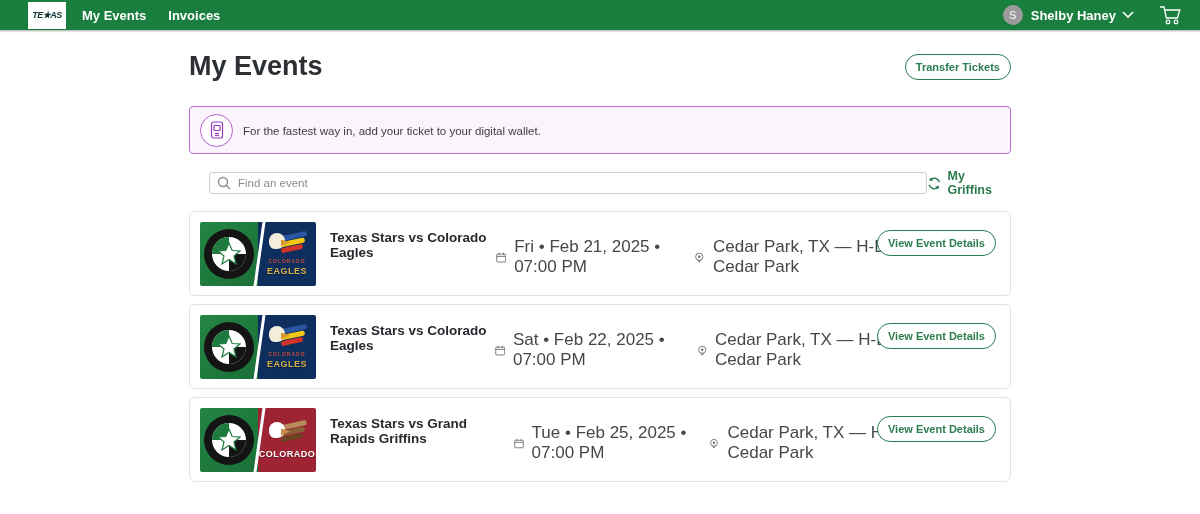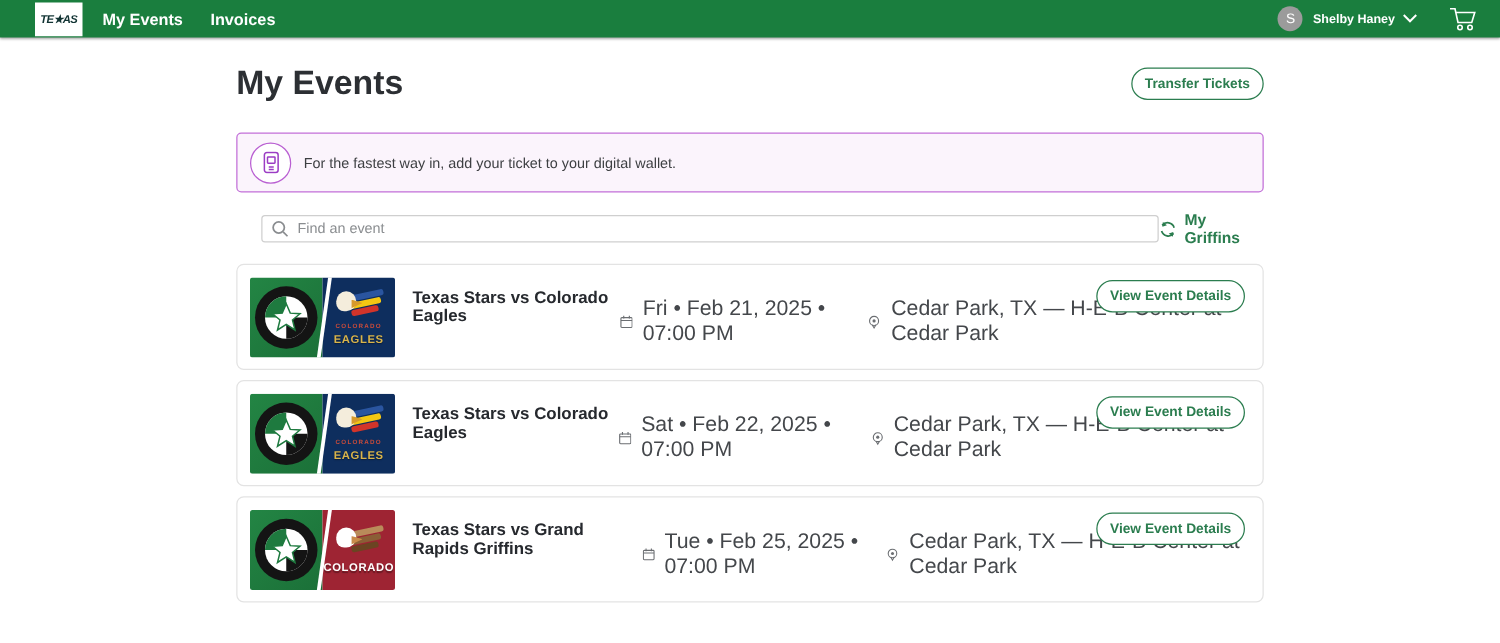--- a/index.html
+++ b/index.html
@@ -19,7 +19,7 @@
   .avatar { width:20px; height:20px; border-radius:50%; background:#9b9b9b;
     color:#ffffff; font-size:11px; display:flex; align-items:center;
     justify-content:center; margin-right:8px; }
-  .user-name { color:#ffffff; font-size:10px; font-weight:bold; margin-right:6px; }
+  .user-name { color:#ffffff; font-size:13px; font-weight:bold; margin-right:6px; }
   .chev { margin-right:24px; display:flex; align-items:center; }
   .cart { margin-right:18px; display:flex; align-items:center; cursor:pointer; }
 

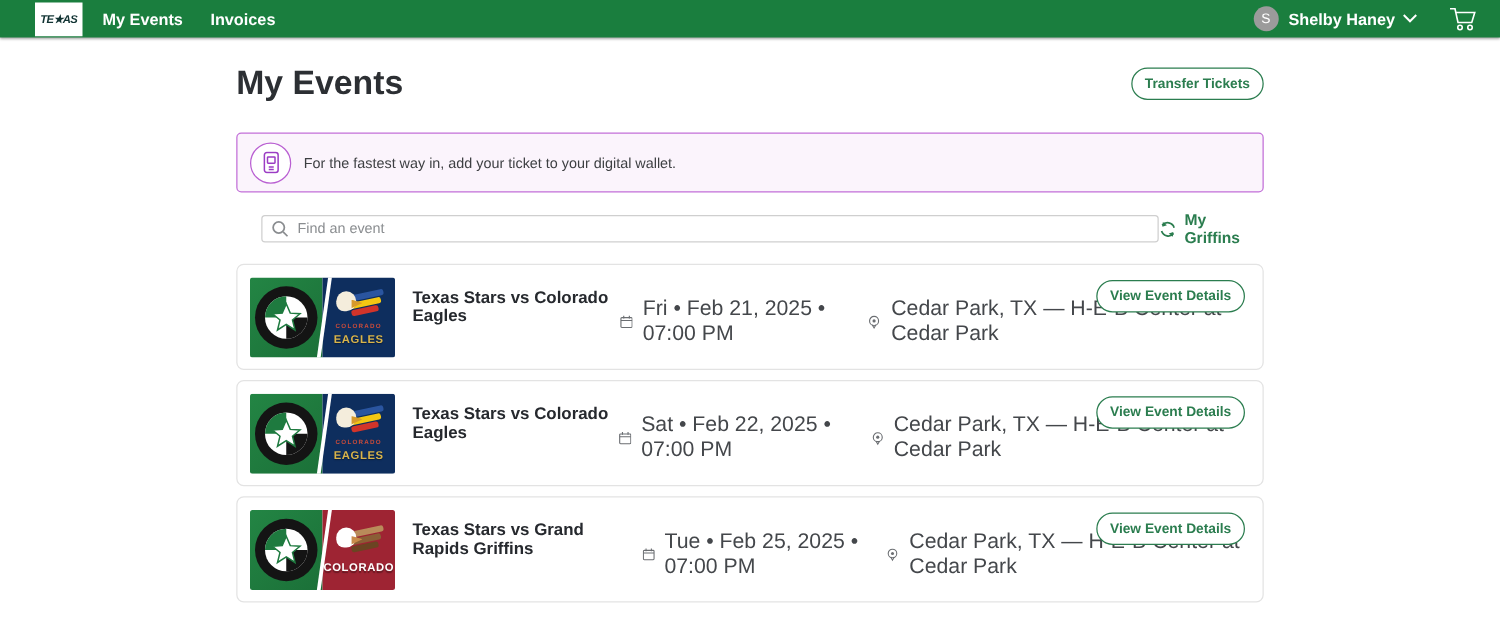--- a/index.html
+++ b/index.html
@@ -83,7 +83,7 @@
   .event-title { font-size:13.5px; font-weight:bold; color:#26292e; }
   .meta-row { display:flex; align-items:center; gap:8px; margin-top:7px; }
   .meta-text { font-size:17px; color:#44474b; }
-  .card-btn { position:absolute; top:12px; right:14px; }
+  .card-btn { position:absolute; top:18px; right:14px; }
 </style>
 </head>
 <body>

